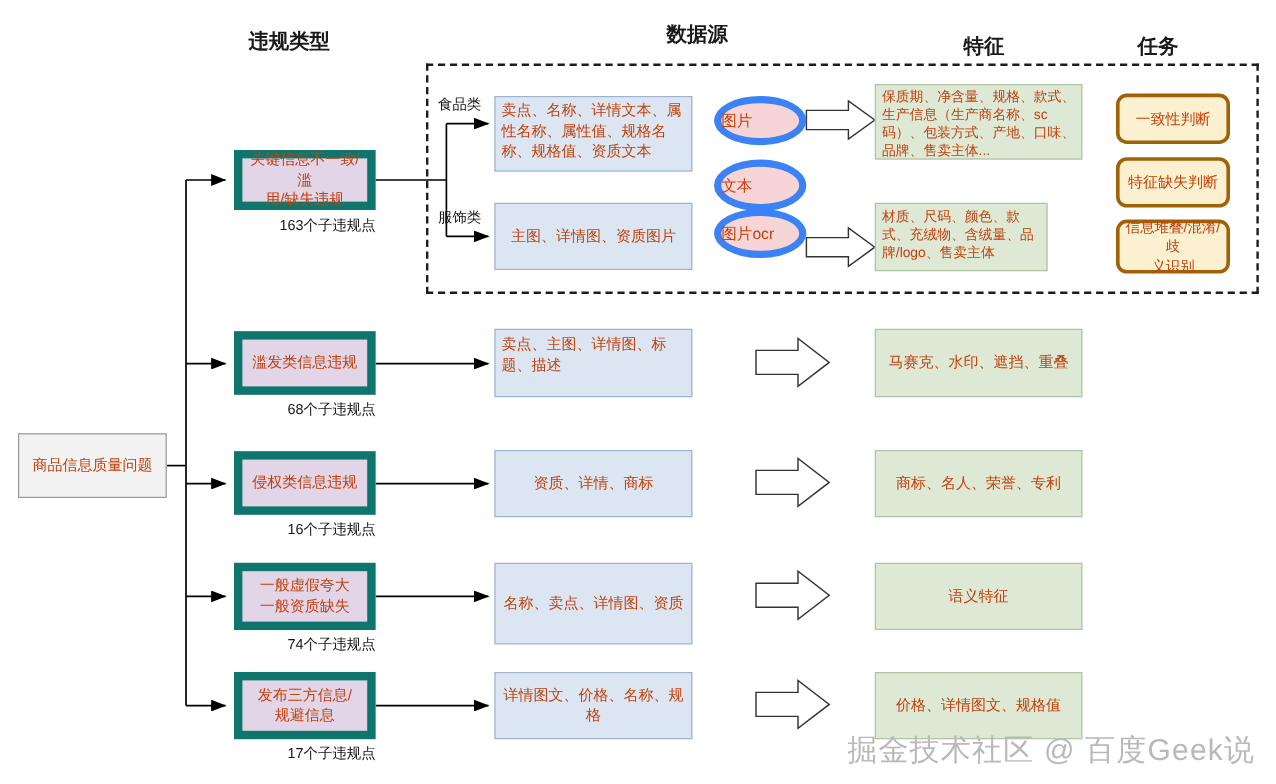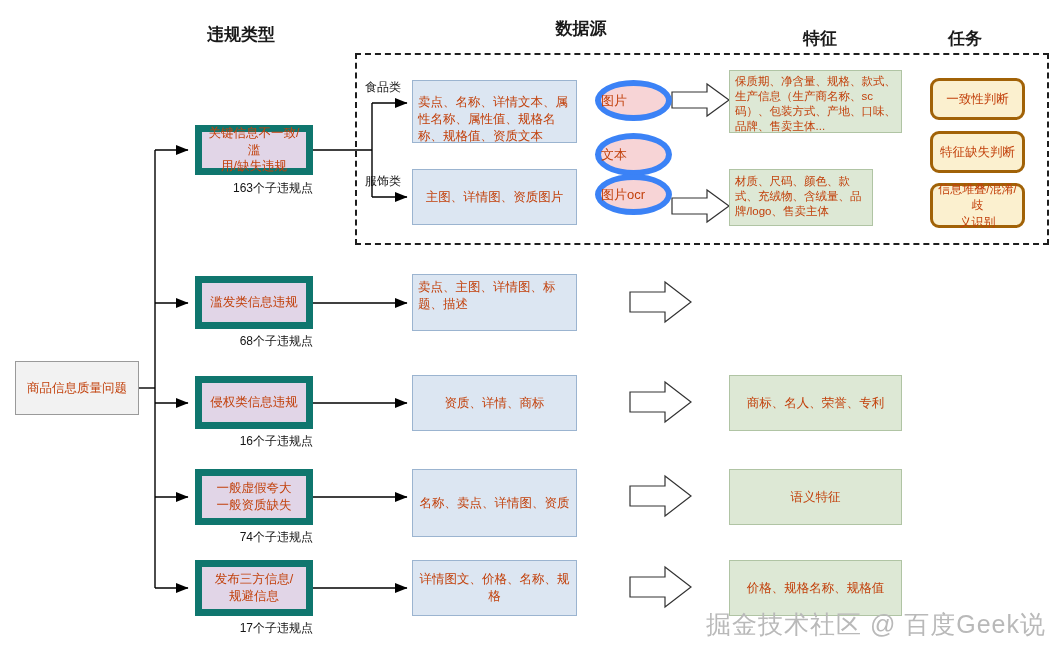--- a/index.html
+++ b/index.html
@@ -195,7 +195,7 @@
   <div class="branch-label" style="left:365px; top:173px;">服饰类</div>
 
   <div class="node left source-node" style="left:412px; top:80px; width:165px; height:63px; align-items:flex-start;">
-    <span class="txt" style="padding-top:13px;">卖点、名称、详情文本、属性名称、属性值、规格名称、规格值、资质文本</span>
+    <span class="txt" style="padding-top:3px;">卖点、名称、详情文本、属性名称、属性值、规格名称、规格值、资质文本</span>
   </div>
   <div class="node center source-node" style="left:412px; top:169px; width:165px; height:56px;">
     <span class="txt">主图、详情图、资质图片</span>

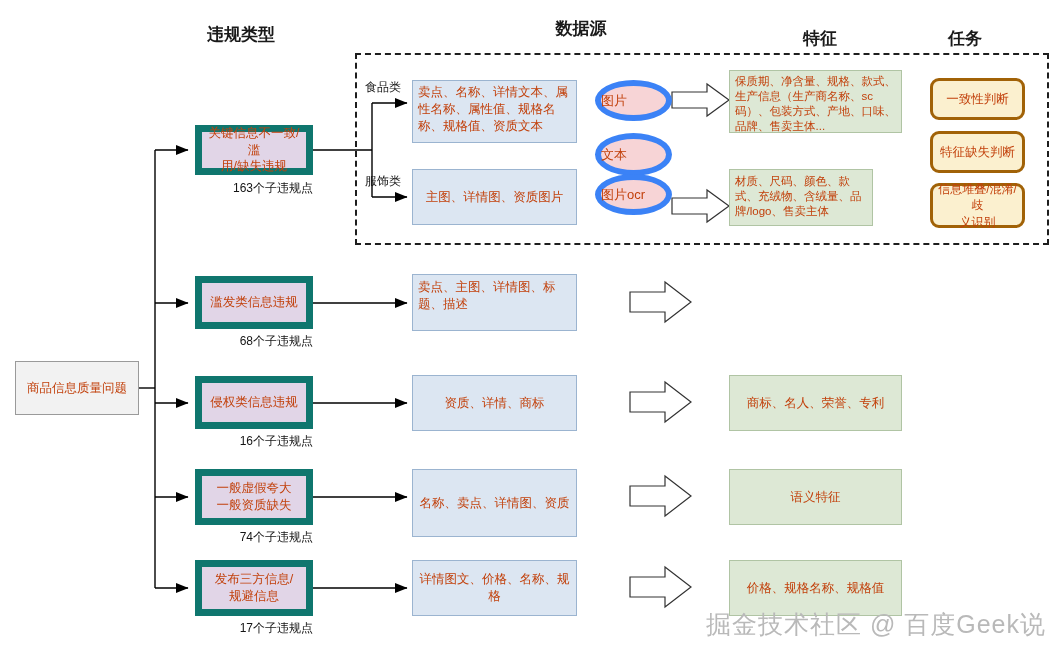--- a/index.html
+++ b/index.html
@@ -229,6 +229,9 @@
   <div class="node left feature-node" style="left:729px; top:169px; width:144px; height:57px; align-items:flex-start;">
     <span class="txt" style="padding-top:4px; font-size:11.5px; line-height:1.3;">材质、尺码、颜色、款式、充绒物、含绒量、品牌/logo、售卖主体</span>
   </div>
+  <div class="node center feature-node" style="left:729px; top:274px; width:173px; height:57px;">
+    <span class="txt">马赛克、水印、遮挡、重叠</span>
+  </div>
   <div class="node center feature-node" style="left:729px; top:375px; width:173px; height:56px;">
     <span class="txt">商标、名人、荣誉、专利</span>
   </div>

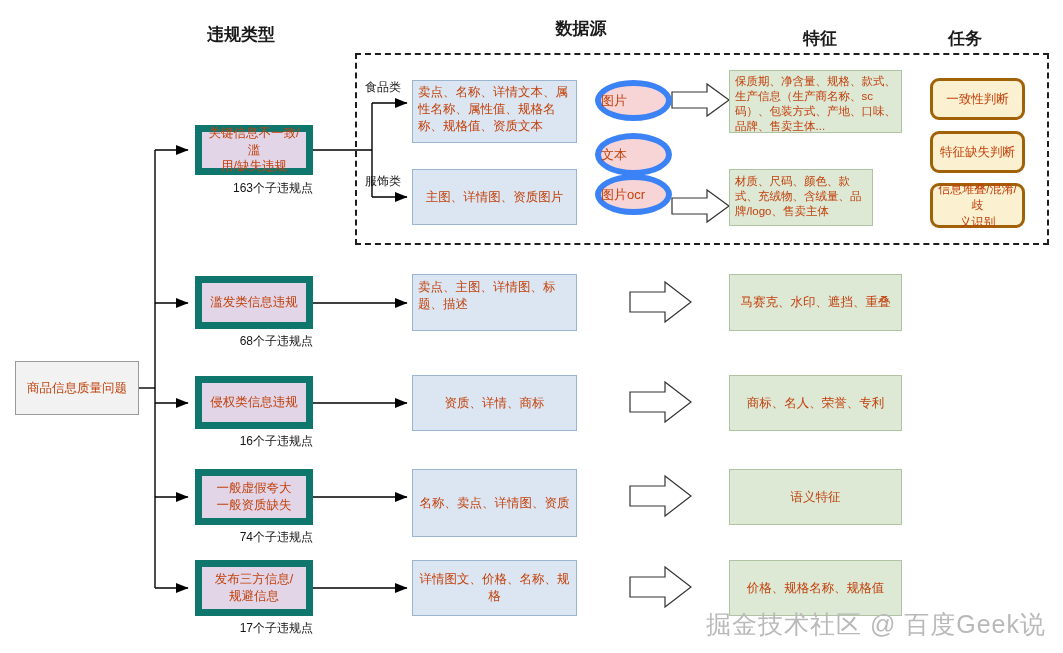--- a/index.html
+++ b/index.html
@@ -239,7 +239,7 @@
     <span class="txt">语义特征</span>
   </div>
   <div class="node center feature-node" style="left:729px; top:560px; width:173px; height:56px;">
-    <span class="txt">价格、规格名称、规格值</span>
+    <span class="txt">价格、详情图文、规格值</span>
   </div>
 
   <div class="node task-node" style="left:930px; top:78px; width:95px; height:42px;">

